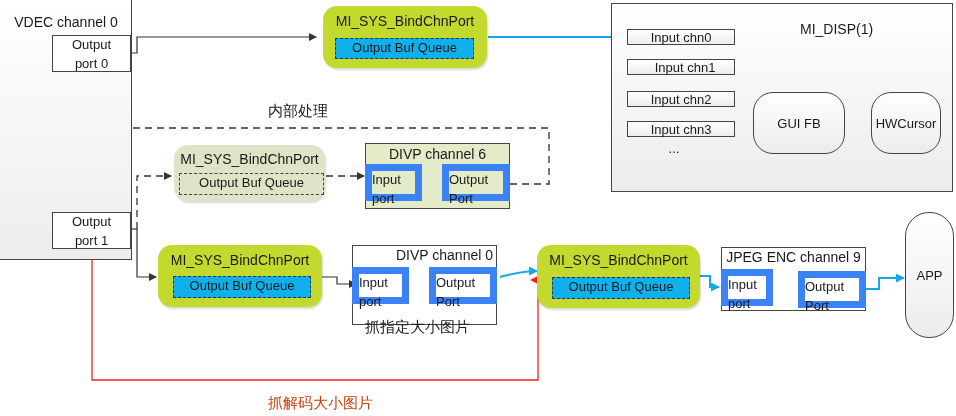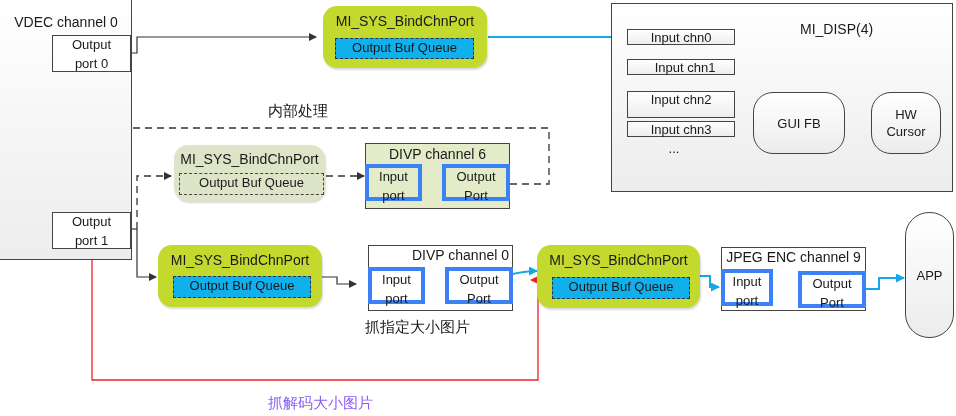--- a/index.html
+++ b/index.html
@@ -79,7 +79,7 @@
 </div>
 
 <div class="abs gradbox" style="left:611px; top:3px; width:342px; height:189px;"></div>
-<div class="abs t" style="left:800px; top:21px; width:80px; font-size:14px; text-align:left;">MI_DISP(4)</div>
+<div class="abs t" style="left:800px; top:21px; width:80px; font-size:14px; text-align:left;">MI_DISP(1)</div>
 <div class="abs inchn" style="left:627px; top:29px; width:108px; height:16px;">Input chn0</div>
 <div class="abs inchn" style="left:627px; top:59px; width:108px; height:16px;padding-left:8px;">Input chn1</div>
 <div class="abs inchn" style="left:627px; top:91px; width:108px; height:27px;">Input chn2</div>

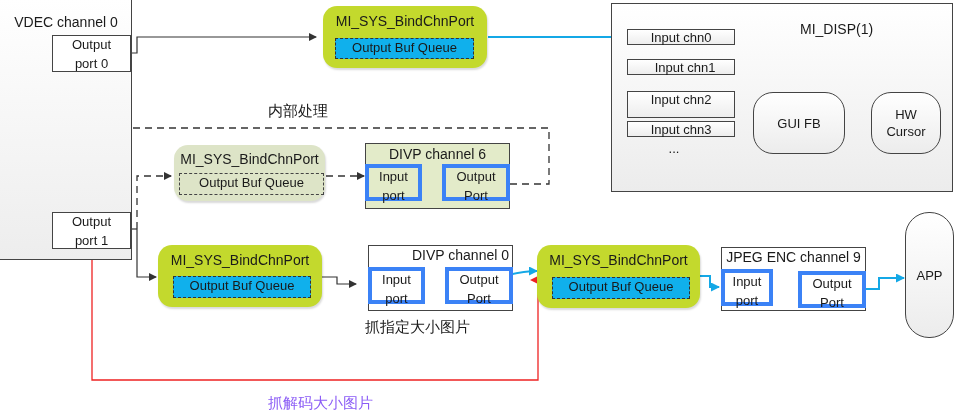--- a/index.html
+++ b/index.html
@@ -82,7 +82,7 @@
 <div class="abs t" style="left:800px; top:21px; width:80px; font-size:14px; text-align:left;">MI_DISP(1)</div>
 <div class="abs inchn" style="left:627px; top:29px; width:108px; height:16px;">Input chn0</div>
 <div class="abs inchn" style="left:627px; top:59px; width:108px; height:16px;padding-left:8px;">Input chn1</div>
-<div class="abs inchn" style="left:627px; top:91px; width:108px; height:27px;">Input chn2</div>
+<div class="abs inchn" style="left:627px; top:91px; width:108px; height:16px;">Input chn2</div>
 <div class="abs inchn" style="left:627px; top:121px; width:108px; height:16px;">Input chn3</div>
 <div class="abs t" style="left:664px; top:141px; width:20px;">...</div>
 <div class="abs round" style="left:753px; top:92px; width:92px; height:62px;">

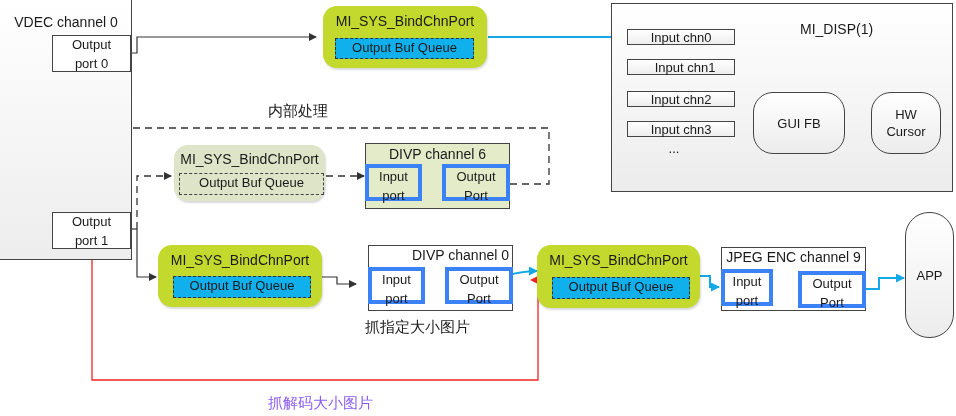--- a/index.html
+++ b/index.html
@@ -88,7 +88,7 @@
 <div class="abs round" style="left:753px; top:92px; width:92px; height:62px;">
   <span>GUI FB</span>
 </div>
-<div class="abs round" style="left:871px; top:92px; width:70px; height:62px; flex-direction:column;">
+<div class="abs round" style="left:871px; top:92px; width:70px; height:62px; flex-direction:row;">
   <span>HW</span>
   <span style="">Cursor</span>
 </div>

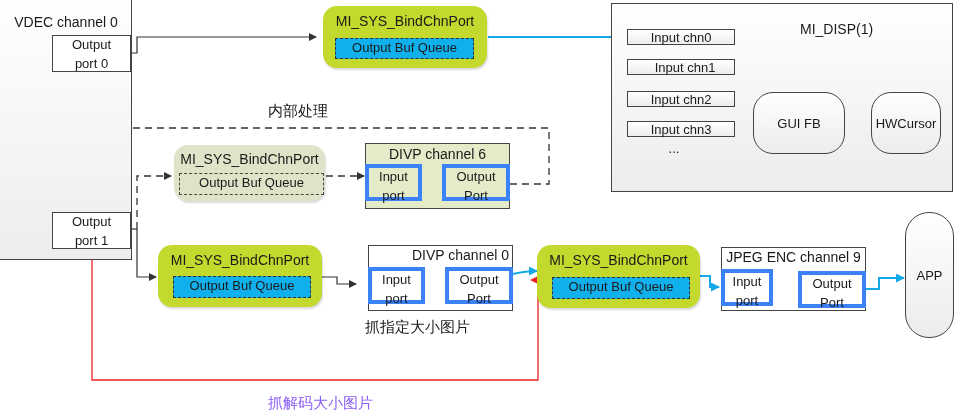--- a/index.html
+++ b/index.html
@@ -14,7 +14,7 @@
   .queue { background: #10b0ec; border: 1px dashed #333; font-size: 13px; line-height: 18px; text-align: center; }
   .queue.pale { background: transparent; border: 1px dashed #444; }
   .divp6 { background: #e3ebc9; border: 1px solid #444; }
-  .port { border: 4px solid #3b82f6; font-size: 13px; line-height: 17px; text-align: center; }
+  .port { border: 7px solid #3b82f6; font-size: 13px; line-height: 17px; text-align: left; }
   .inchn { border: 1px solid #444; background: linear-gradient(#ffffff, #ededed); font-size: 13px; line-height: 15px; text-align: center; }
   .round { border: 1px solid #444; border-radius: 20px; background: linear-gradient(#ffffff, #ececec); font-size: 13px; text-align: center; display: flex; align-items: center; justify-content: center; line-height: 17px; }
   .cn { font-family: "DejaVu Serif", serif; font-size: 15px; white-space: nowrap; }

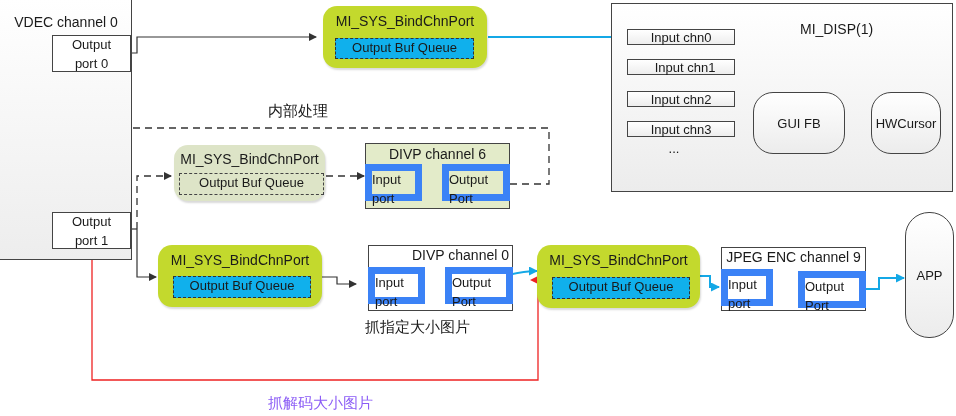--- a/index.html
+++ b/index.html
@@ -117,7 +117,7 @@
   <div class="abs queue" style="left:15px; top:31px; width:138px; height:22px;">Output Buf Queue</div>
 </div>
 
-<div class="abs box" style="left:368px; top:245px; width:145px; height:66px;padding-left:40px;">
+<div class="abs box" style="left:352px; top:245px; width:145px; height:80px;padding-left:40px;">
   <div class="t" style="margin-top:1px; font-size:14px;">DIVP channel 0</div>
   <div class="abs port" style="left:-1px; top:21px; width:57px; height:37px;">
     <div>Input</div>

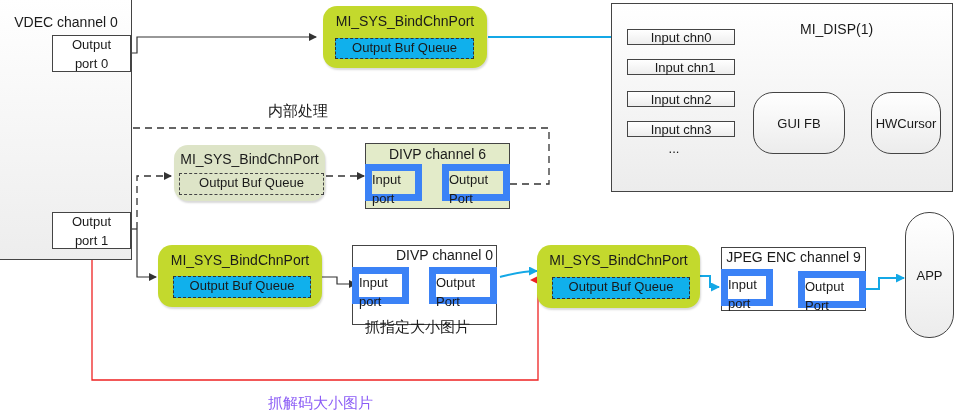--- a/index.html
+++ b/index.html
@@ -151,6 +151,6 @@
   <span>APP</span>
 </div>
 
-<div class="abs cn" style="left:268px; top:394px; color:#8b5cf6;">抓解码大小图片</div>
+<div class="abs cn" style="left:268px; top:394px; color:#c2410c;">抓解码大小图片</div>
 
 </body></html>

